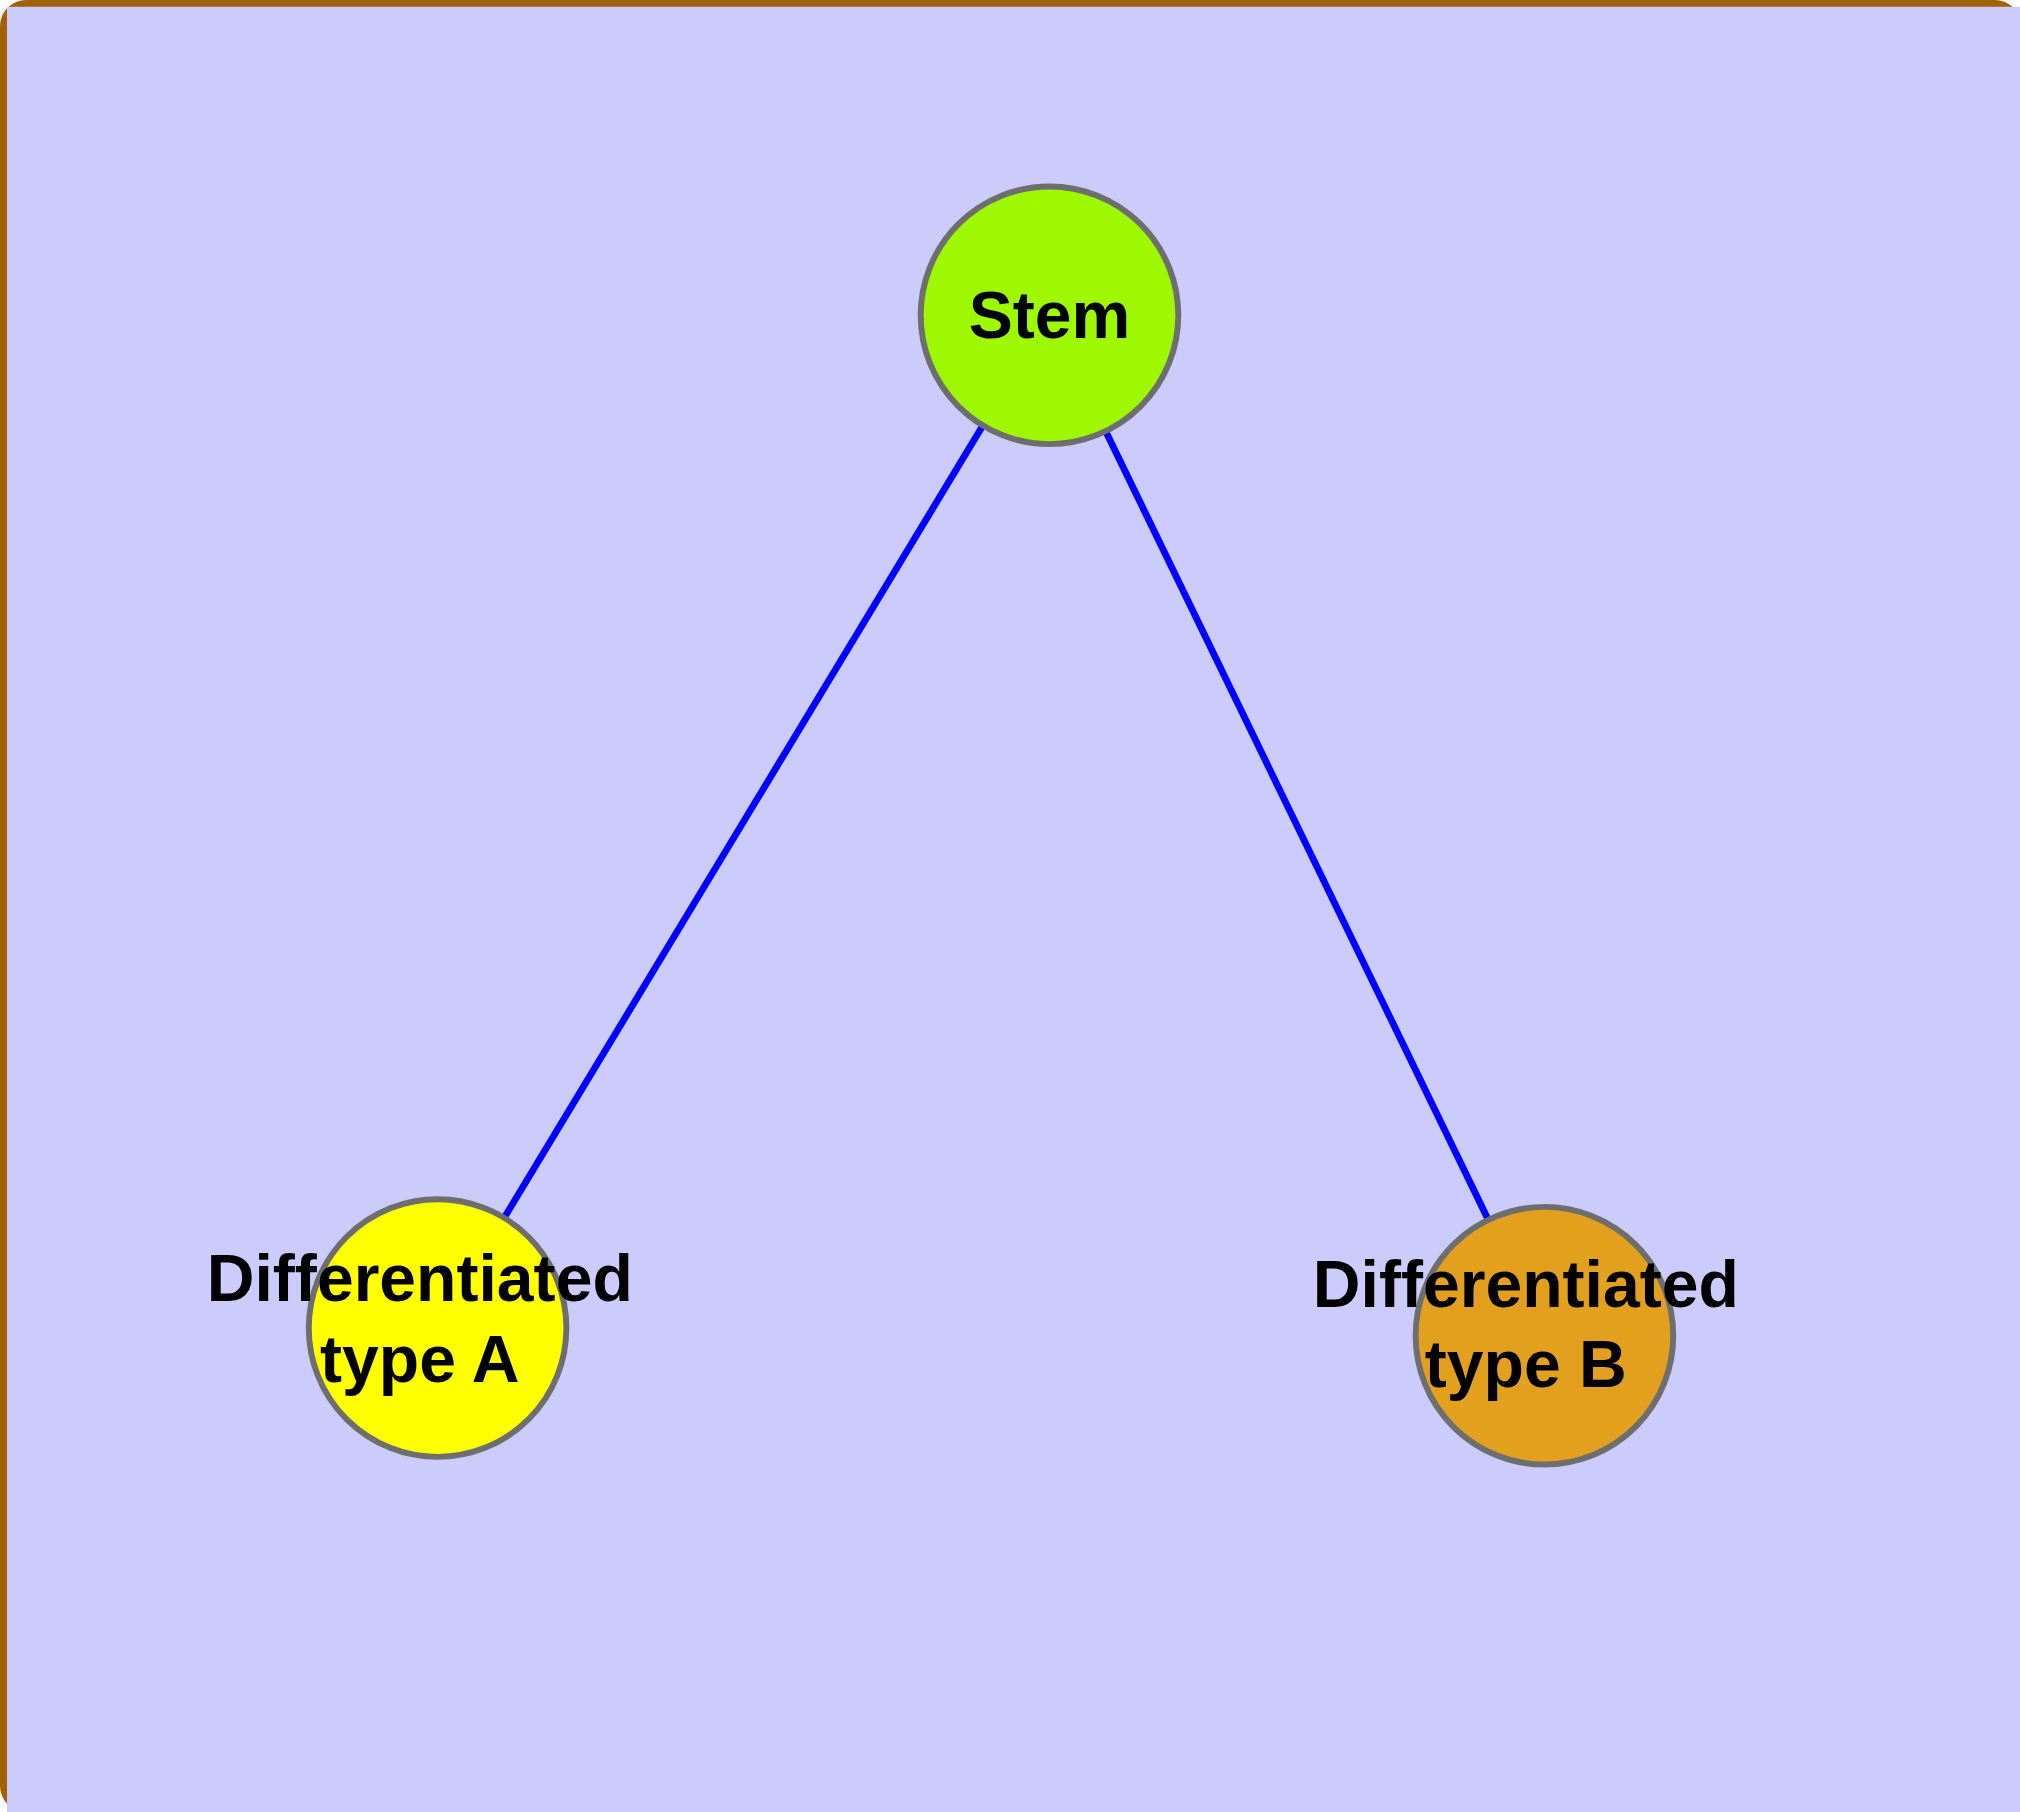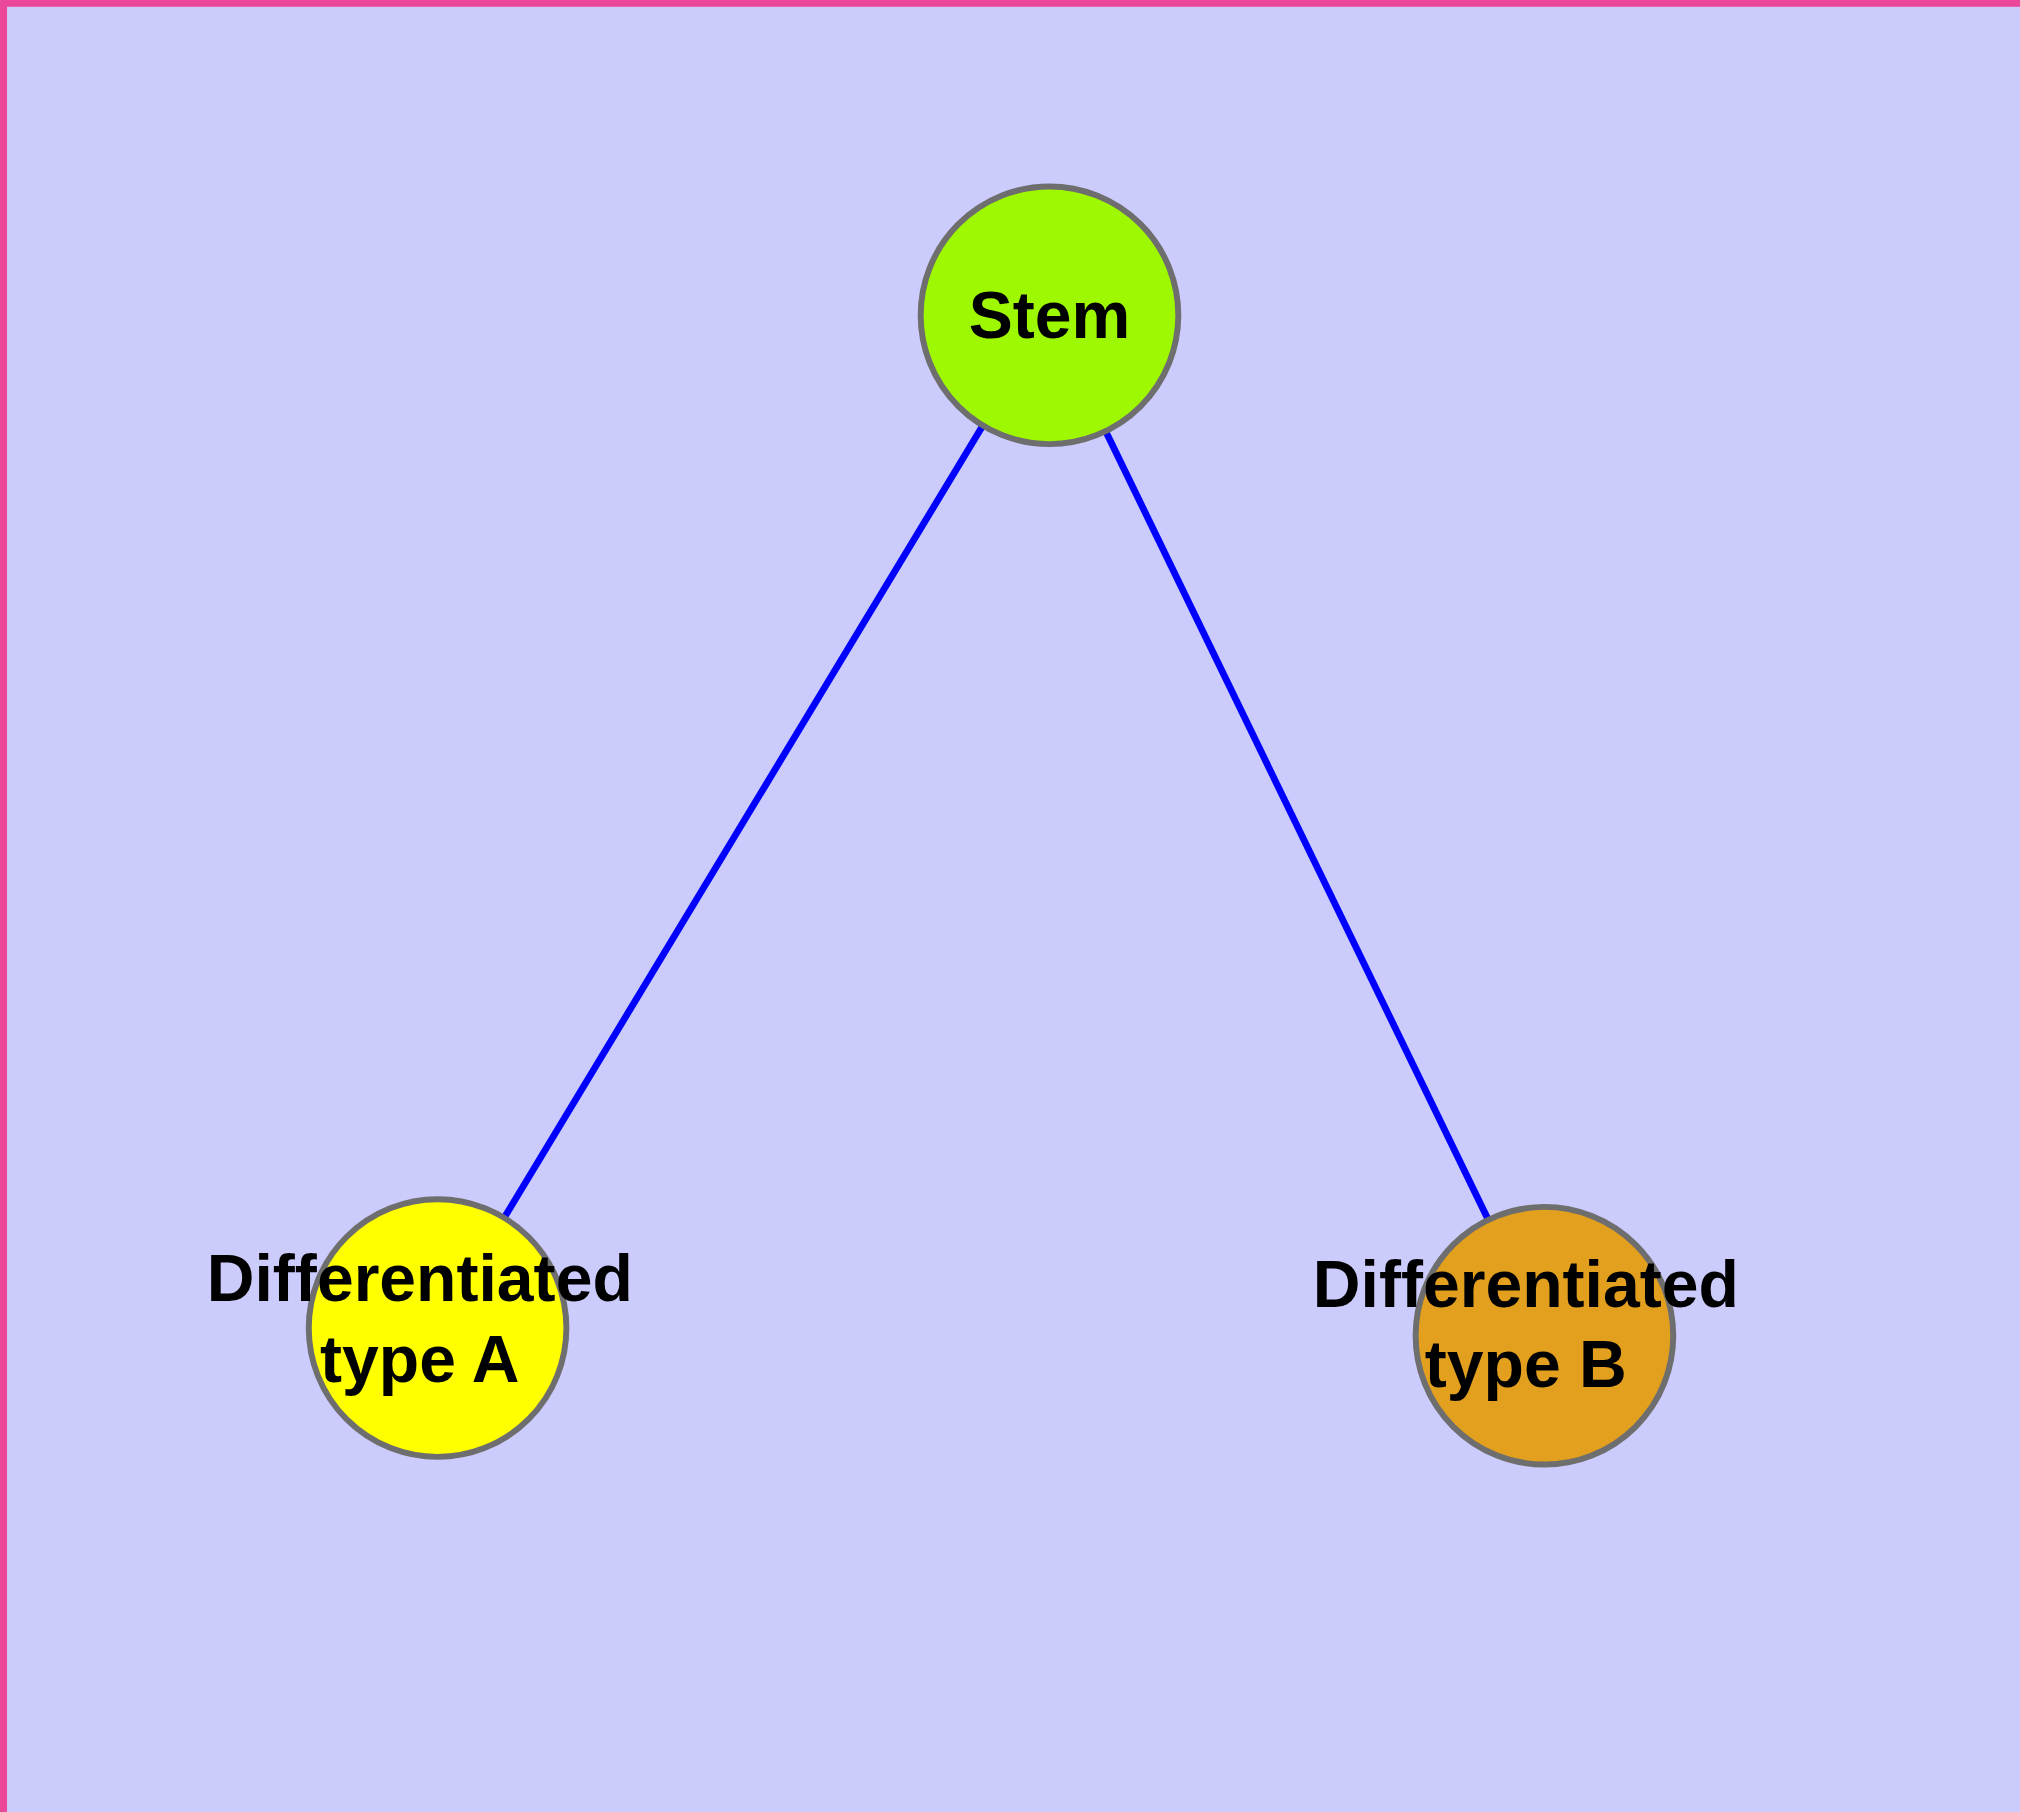--- a/index.html
+++ b/index.html
@@ -38,7 +38,7 @@
 </head>
 <body style="width: 2021px; height: 1812px;">
 
-<div id="graph-canvas" style="background: #ec4899;">
+<div id="graph-canvas" style="background: #a16207; border-radius: 26px;">
   <svg id="graph-svg" viewBox="0 0 2384 2138" xmlns="http://www.w3.org/2000/svg">
 
     <rect id="bg-rect" x="8" y="8" width="2376" height="2130" fill="#ccccfc"></rect>

